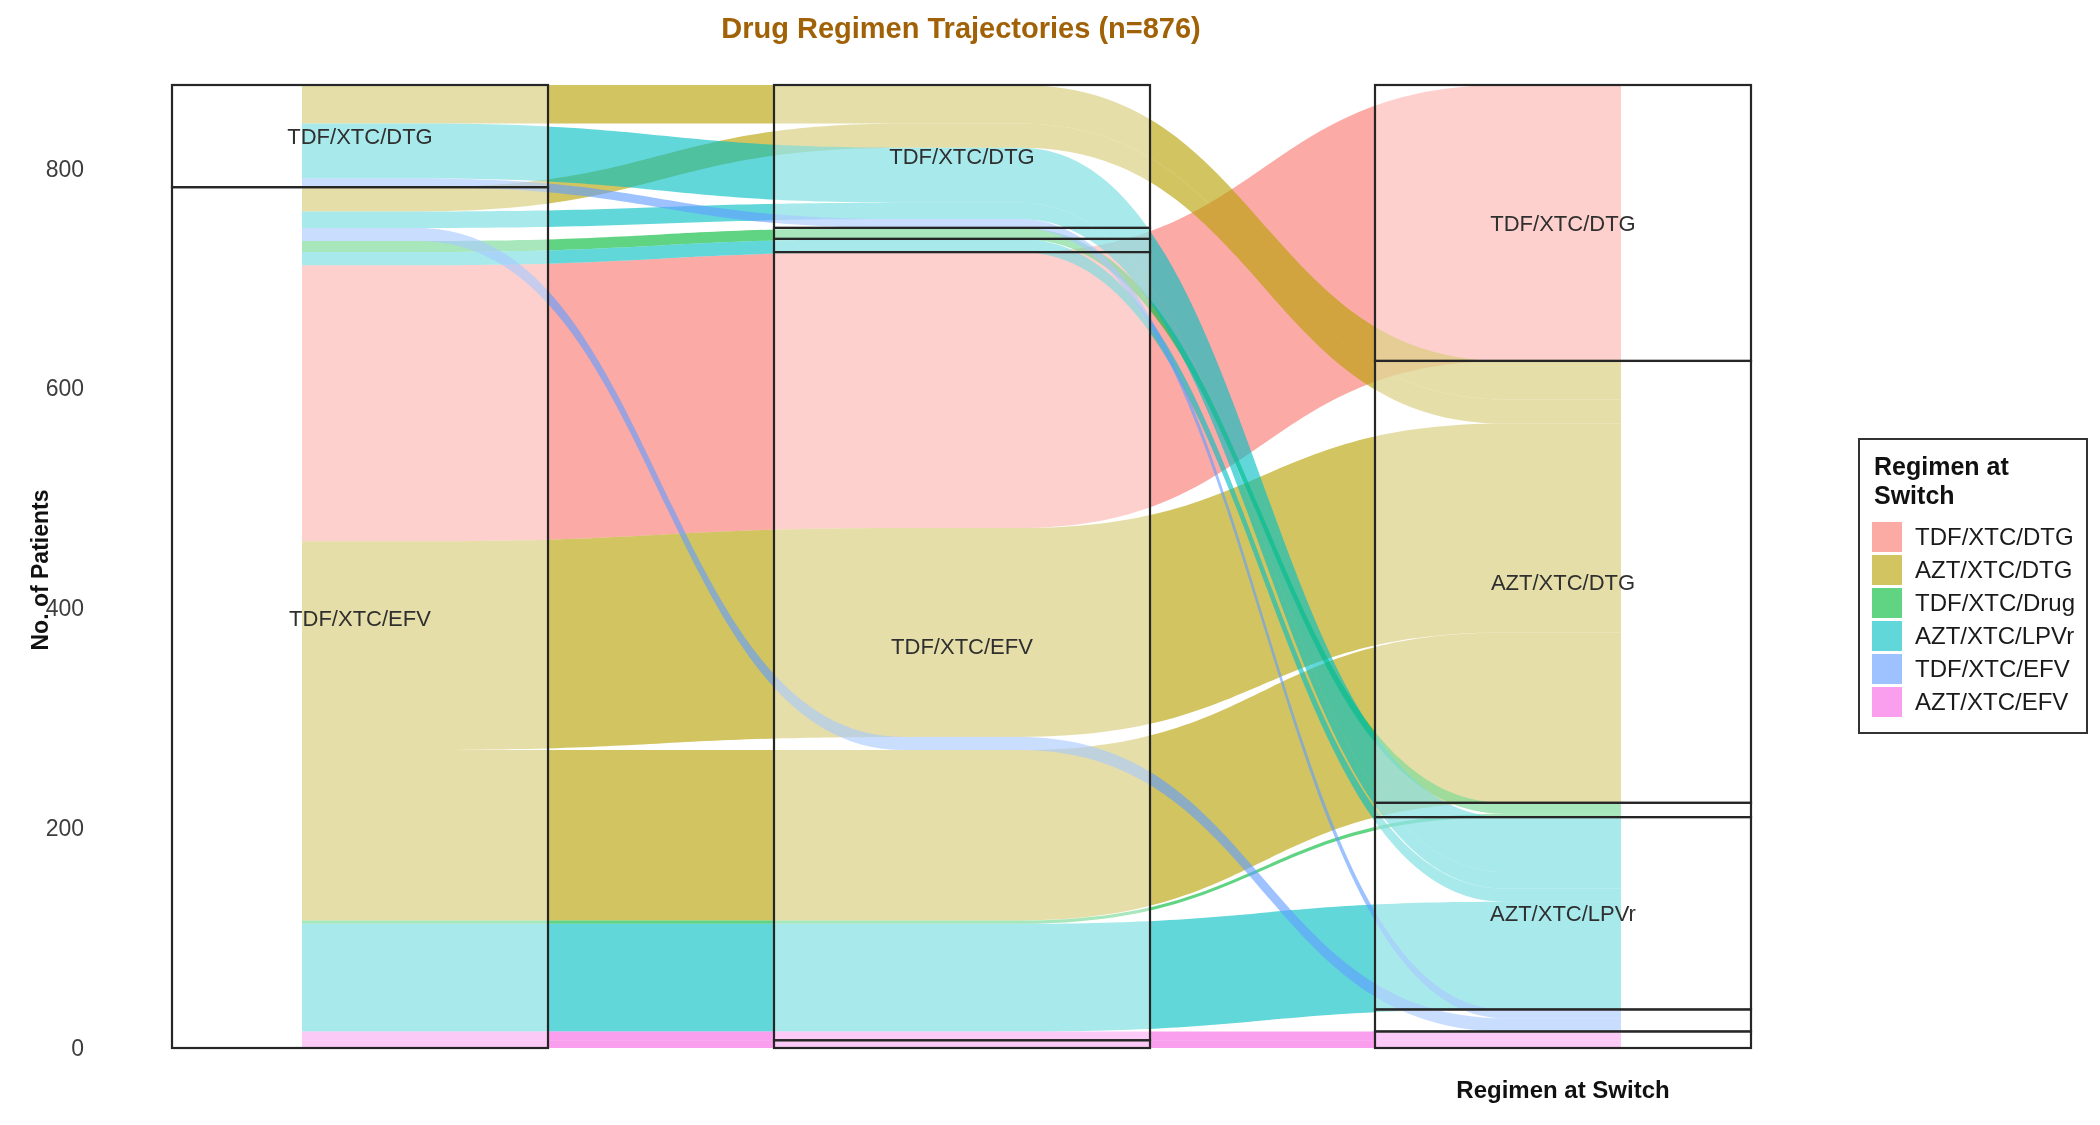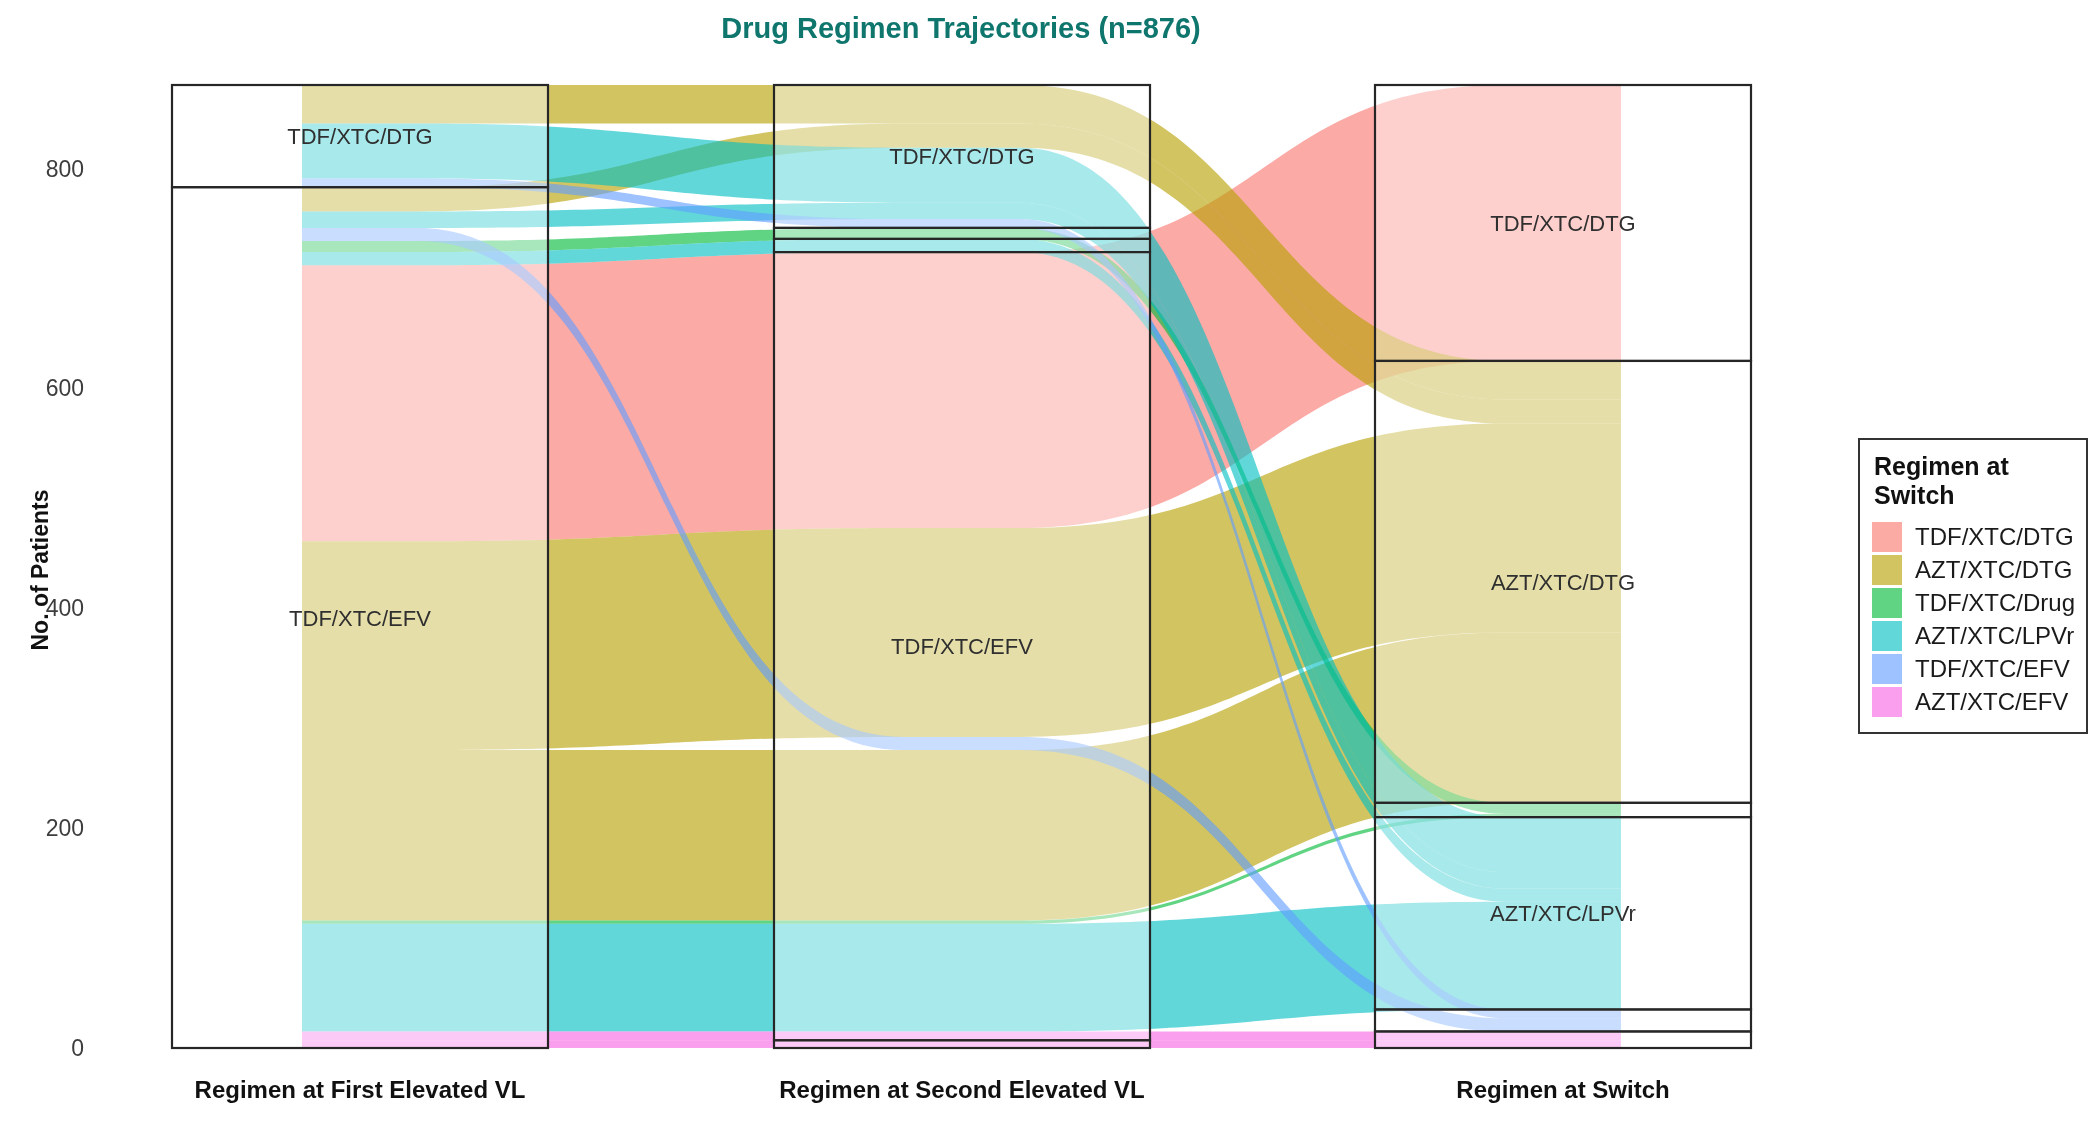--- a/index.html
+++ b/index.html
@@ -6,7 +6,7 @@
   body{width:2100px;height:1125px;position:relative;font-family:"Liberation Sans",sans-serif;overflow:hidden;}
   .stage{position:absolute;inset:0;}
   .chart-title{position:absolute;left:172px;top:12px;width:1578px;text-align:center;
-    font-size:29px;font-weight:bold;color:#0f766e;}
+    font-size:29px;font-weight:bold;color:#a16207;}
   .y-title{position:absolute;left:40px;top:570px;transform:translate(-50%,-50%) rotate(-90deg);
     transform-origin:center;font-size:23px;font-weight:bold;color:#111;white-space:nowrap;}
   .x-label{position:absolute;top:1076px;width:640px;text-align:center;

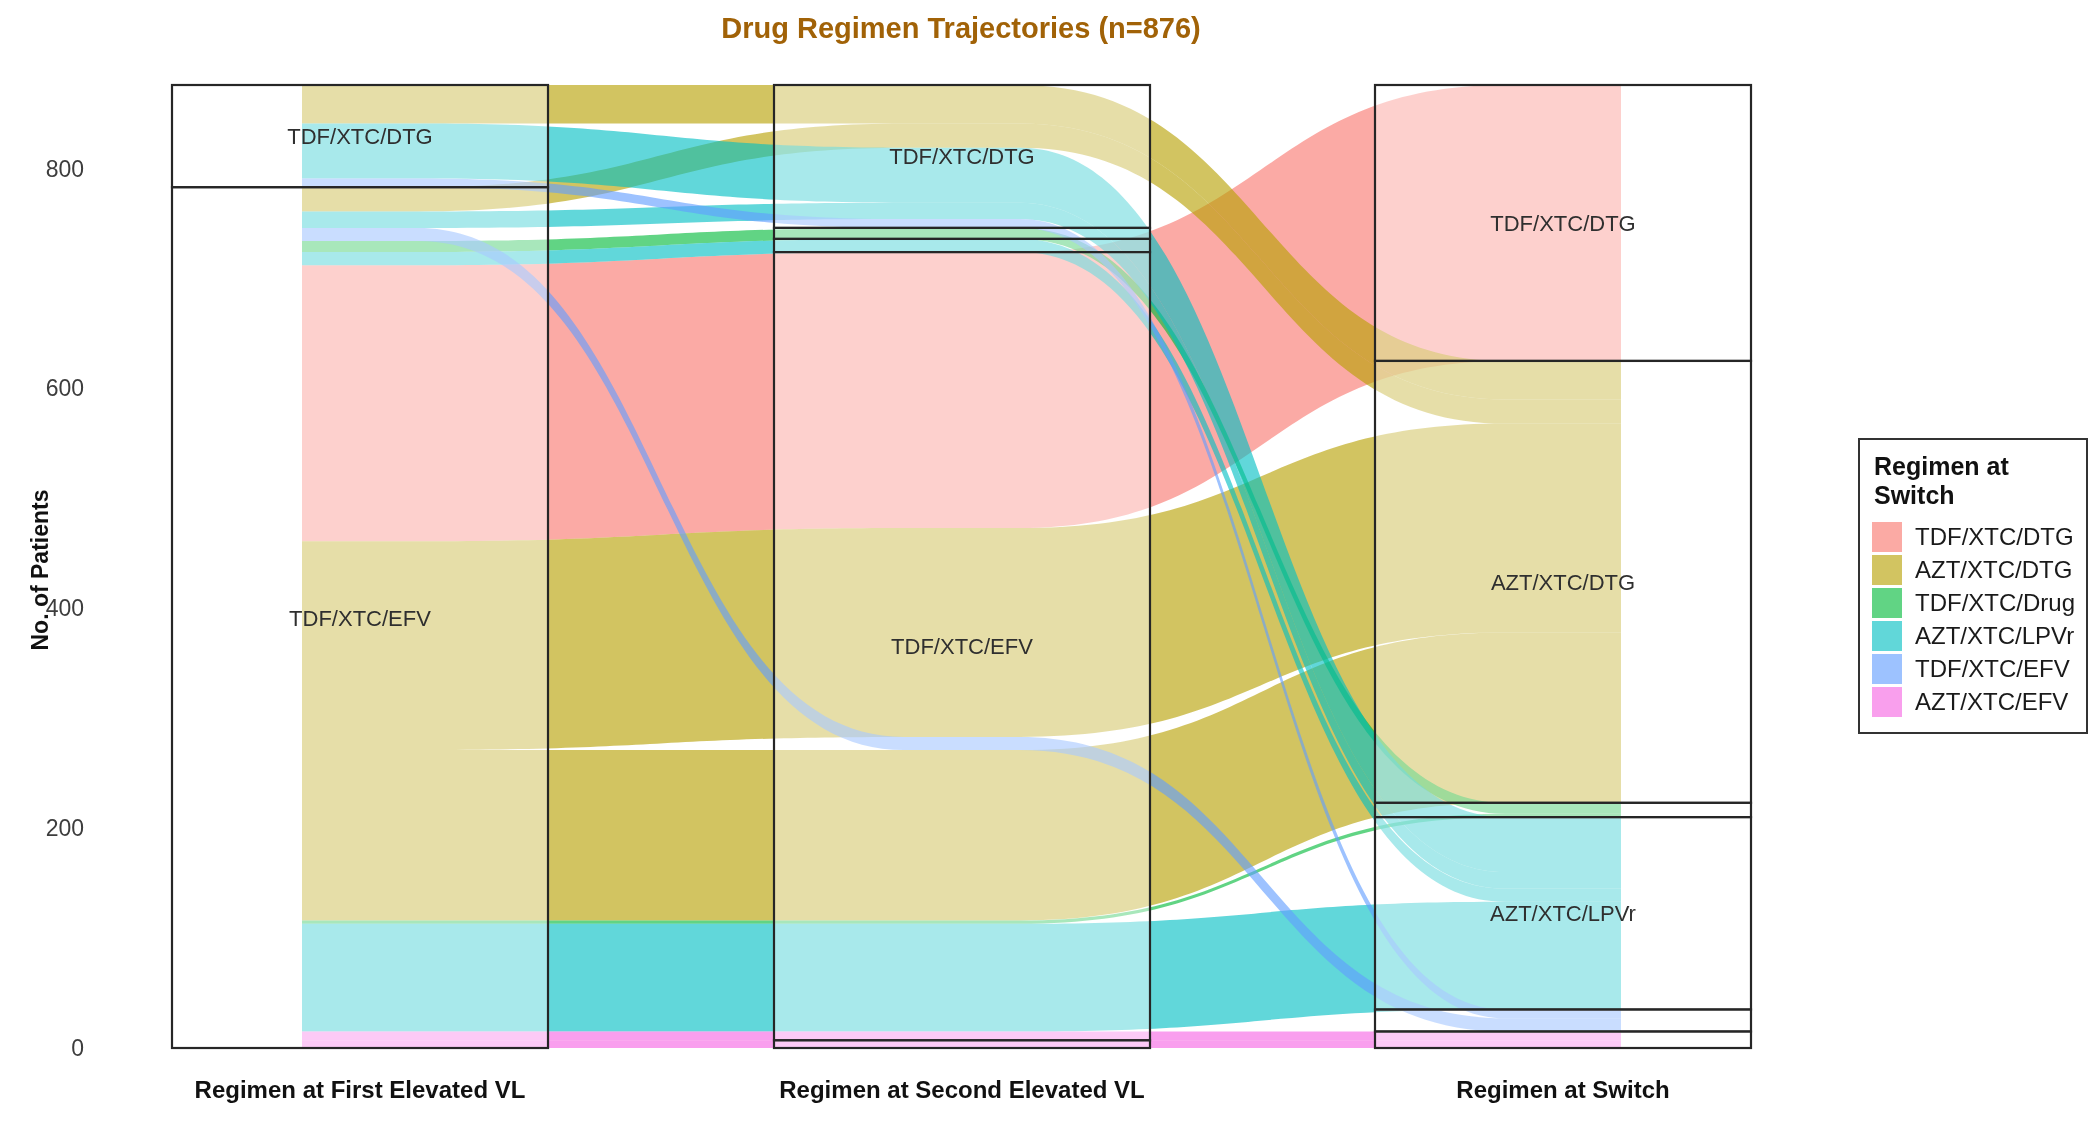--- a/index.html
+++ b/index.html
@@ -79,7 +79,6 @@
       </g>
     </svg>
 
-  <div class="x-label" style="left:40px">Regimen at First Elevated VL</div>
   <div class="x-label" style="left:642px">Regimen at Second Elevated VL</div>
   <div class="x-label" style="left:1243px">Regimen at Switch</div>
 

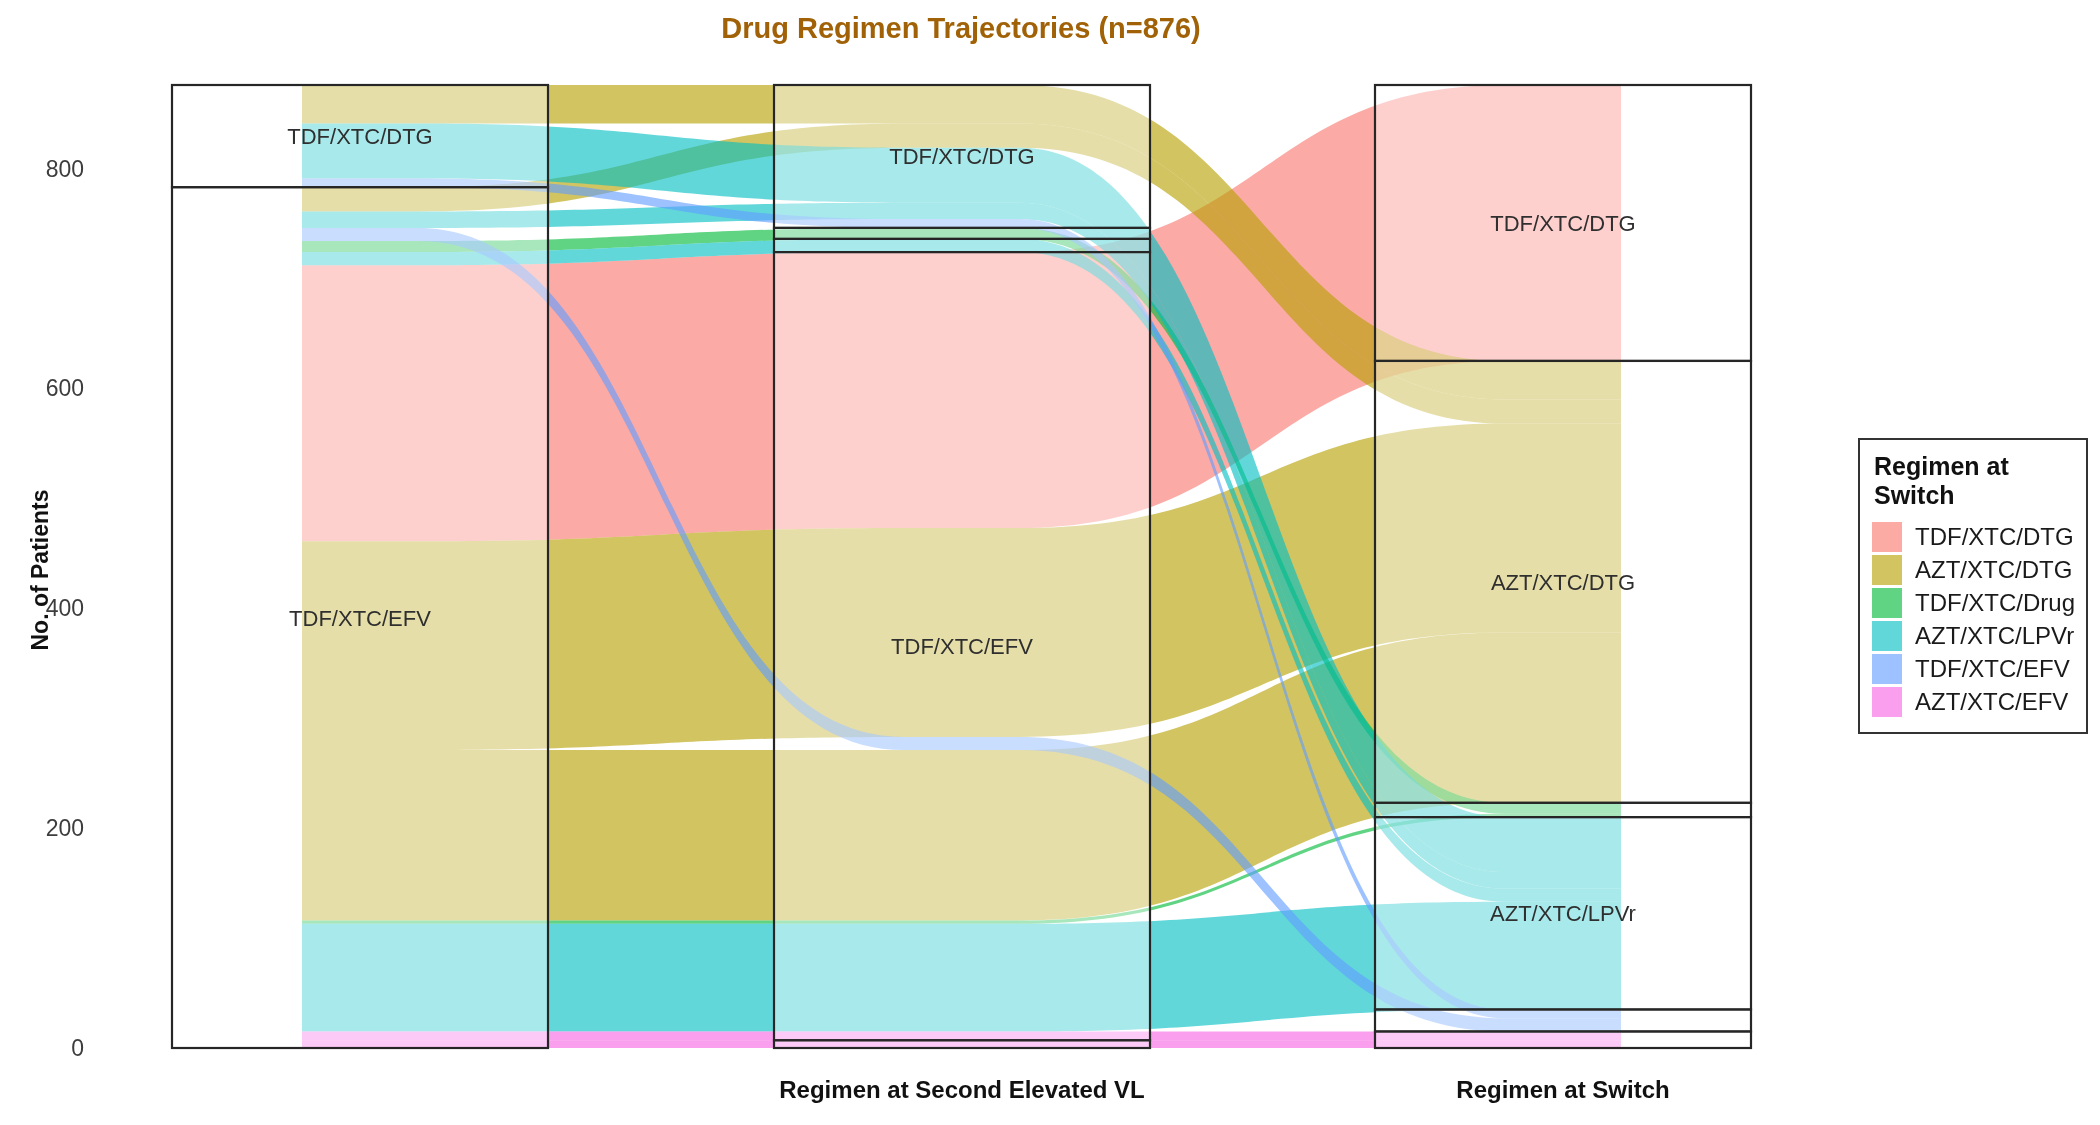--- a/index.html
+++ b/index.html
@@ -79,7 +79,6 @@
       </g>
     </svg>
 
-  <div class="x-label" style="left:642px">Regimen at Second Elevated VL</div>
   <div class="x-label" style="left:1243px">Regimen at Switch</div>
 
   <div class="legend">

